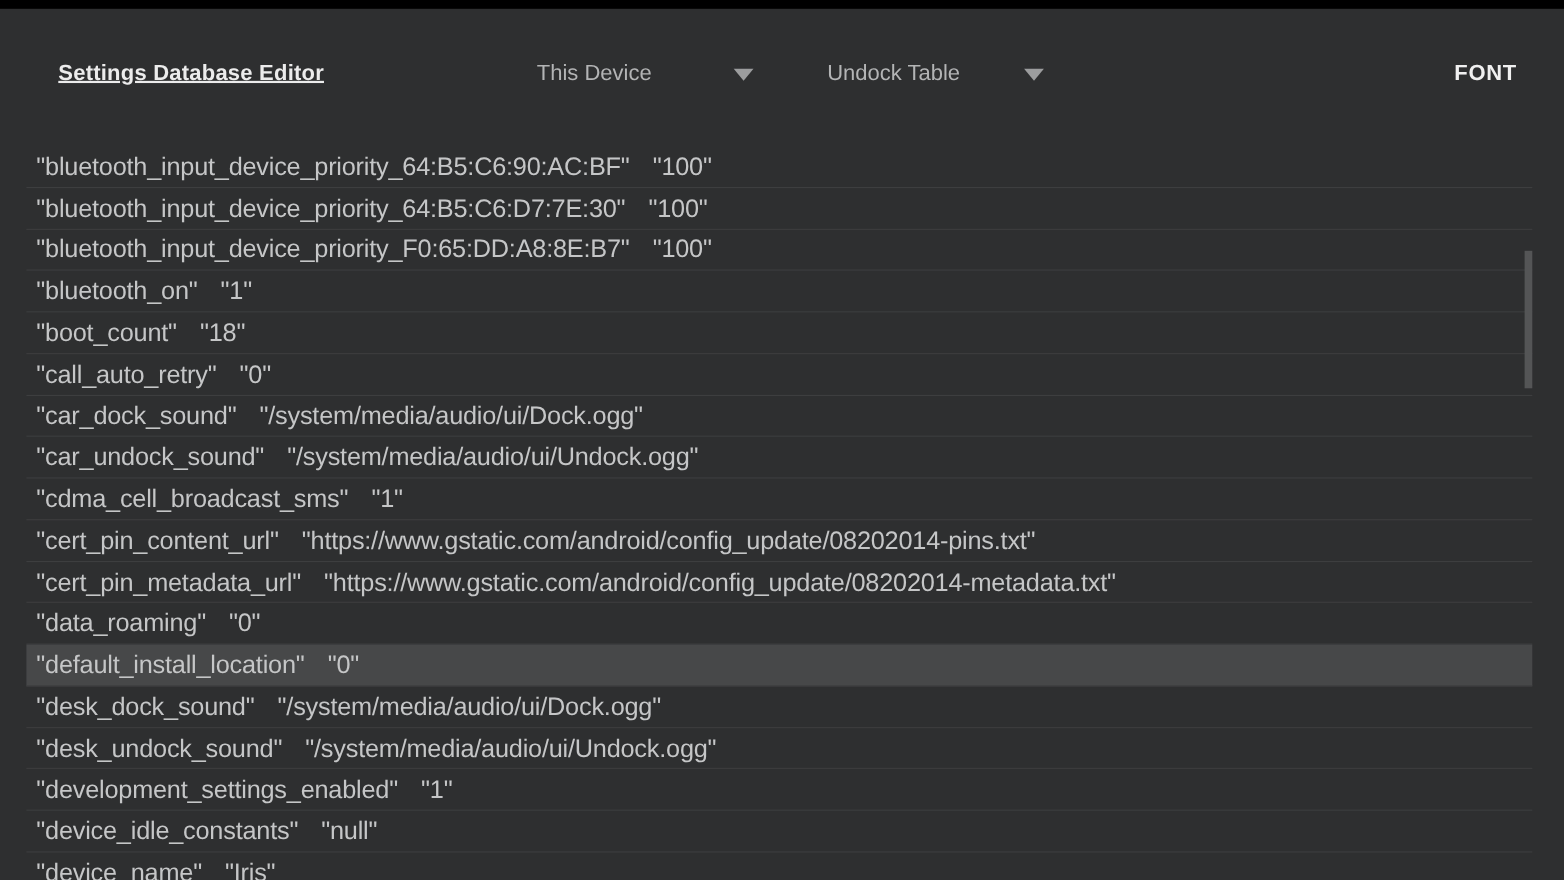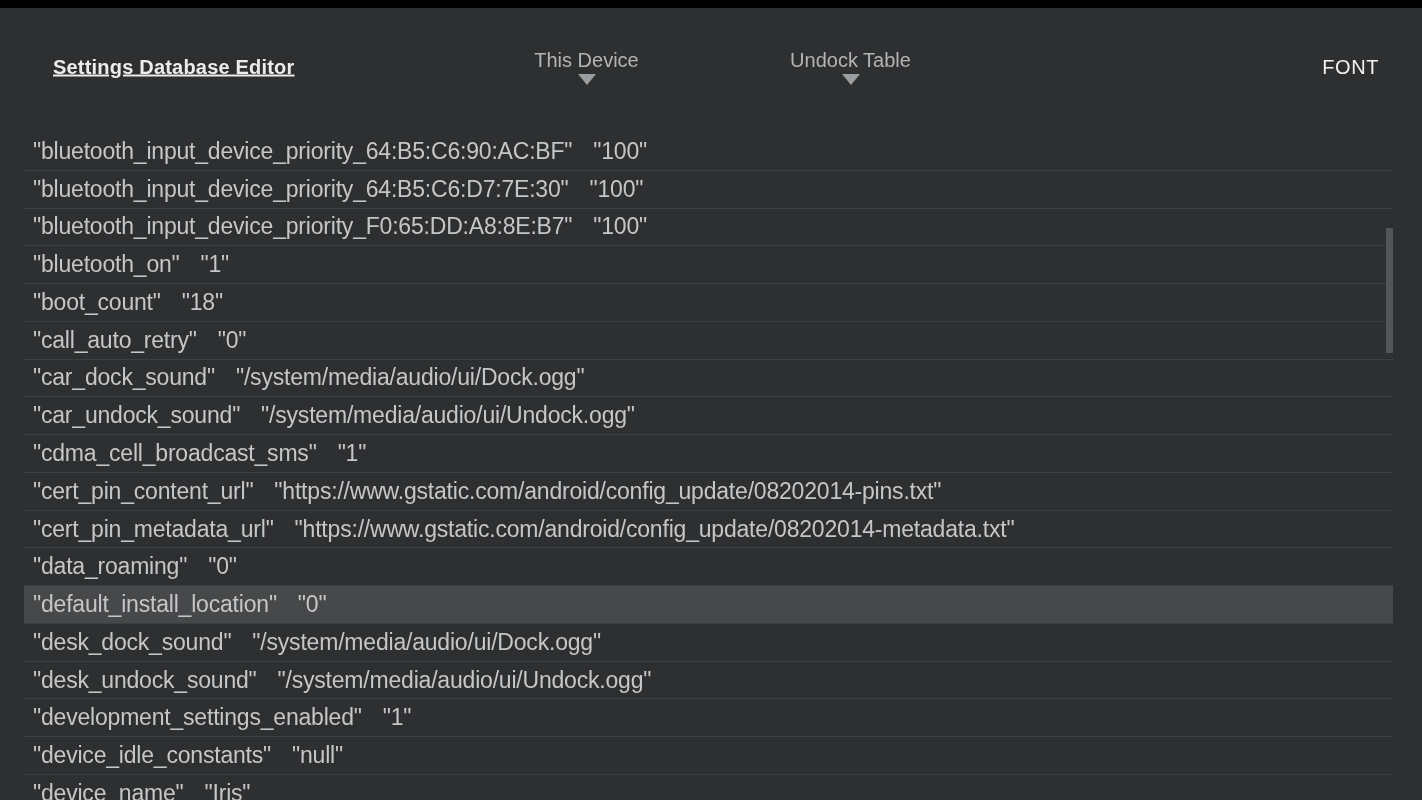--- a/index.html
+++ b/index.html
@@ -37,7 +37,6 @@
     align-items: center;
     justify-content: space-between;
     cursor: pointer;
-    flex-direction: column;
   }
   .spinner-device { left: 488px; }
   .spinner-table  { left: 752px; }

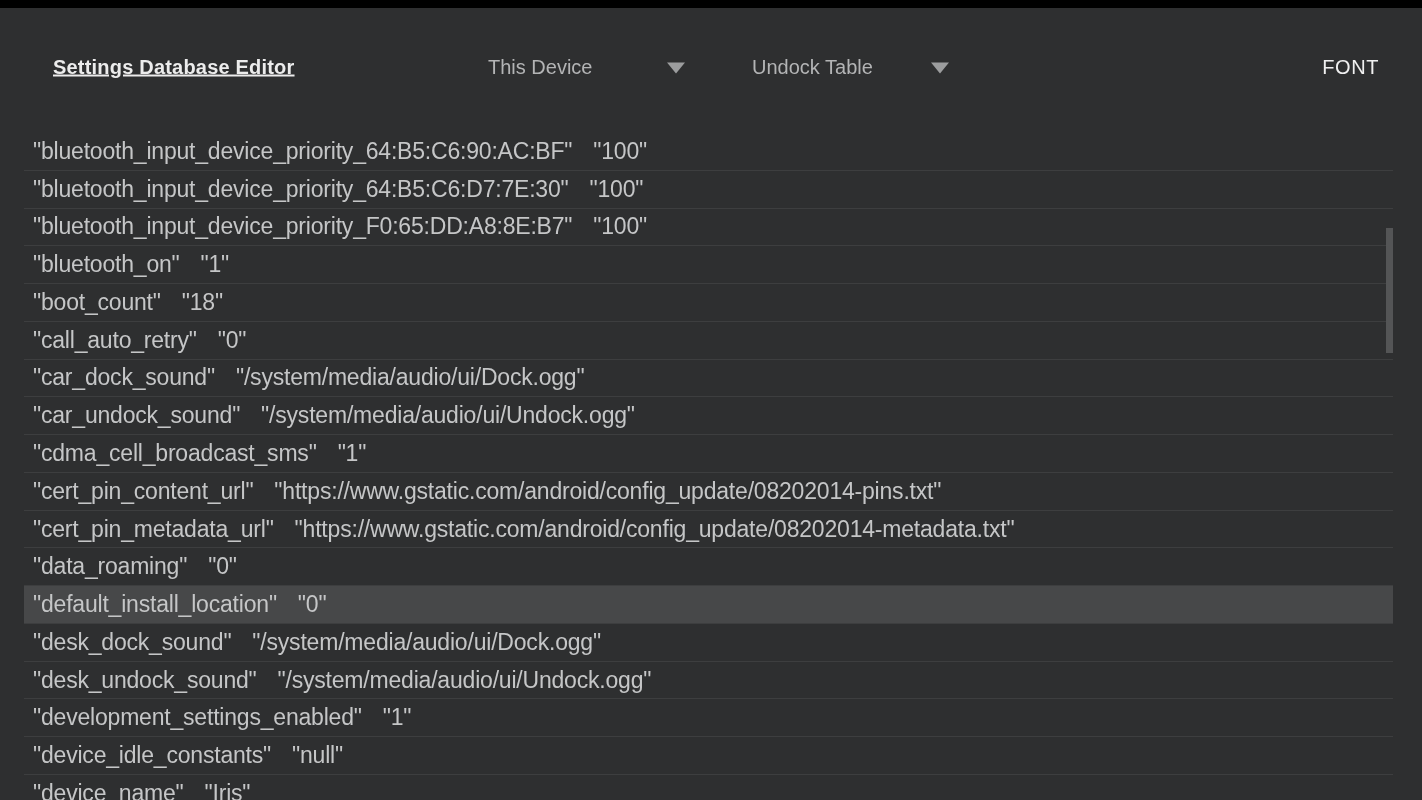--- a/index.html
+++ b/index.html
@@ -57,7 +57,7 @@
     right: 43px; top: 50%;
     transform: translateY(-50%);
     font-size: 20px;
-    font-weight: 400;
+    font-weight: 700;
     letter-spacing: 0.6px;
     color: #f0f0f0;
     cursor: pointer;

